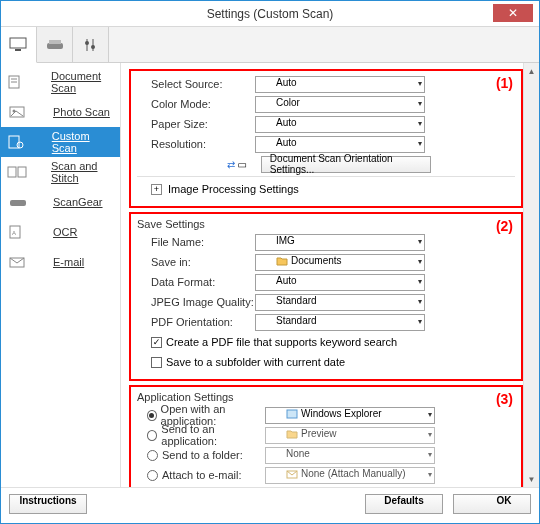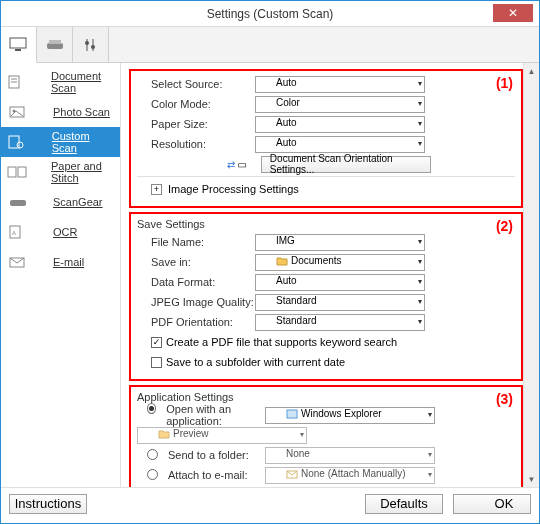--- a/index.html
+++ b/index.html
@@ -110,7 +110,7 @@
             <rect x="11" y="2" width="8" height="10" fill="none" stroke="#888"></rect>
           </svg>
         </span>
-      <span>Paper and Stitch</span>
+      <span>Scan and Stitch</span>
     </div>
     <div class="side-item">
       <span class="side-icon">

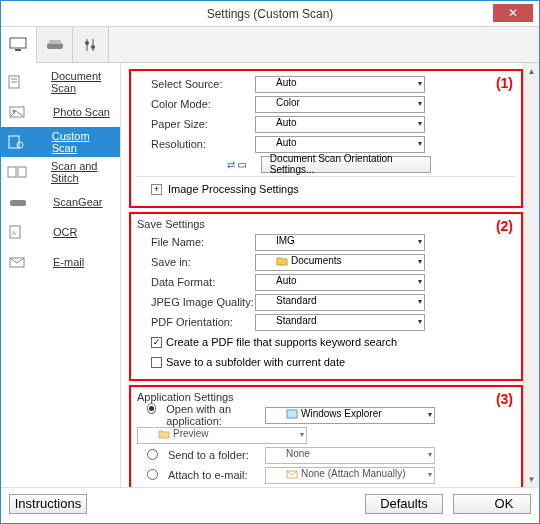--- a/index.html
+++ b/index.html
@@ -24,7 +24,7 @@
   .sect-title { color: #333; margin-bottom: 3px; }
   .row { display: flex; align-items: center; height: 18px; margin-bottom: 2px; }
   .lbl { width: 118px; padding-left: 14px; color: #333; }
-  .lbl2 { width: 128px; padding-left: 10px; color: #333; display: flex; align-items: flex-start; gap: 6px; }
+  .lbl2 { width: 128px; padding-left: 10px; color: #333; display: flex; align-items: center; gap: 0; }
   .sel { flex: 0 0 170px; height: 17px; border: 1px solid #a0a0a0; background: #fff; display: flex; padding: 0 20px; position: relative; font-size: 10px; }
   .sel .arrow { position: absolute; right: 2px; top: 2px; font-size: 8px; color: #333; }
   .sel .docicon { width: 12px; height: 12px; margin-right: 3px; display: inline-flex; }

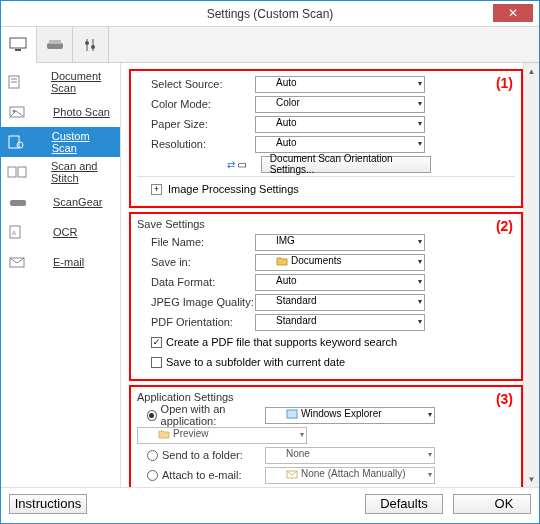--- a/index.html
+++ b/index.html
@@ -263,6 +263,10 @@
           </div>
         </div>
       <div class="row">
+          <div class="lbl2">
+            <span class="rb"></span>
+            <span>Send to an application:</span>
+          </div>
           <div class="sel" style="opacity:.7;">
             <span class="docicon">
               <svg width="12" height="12">

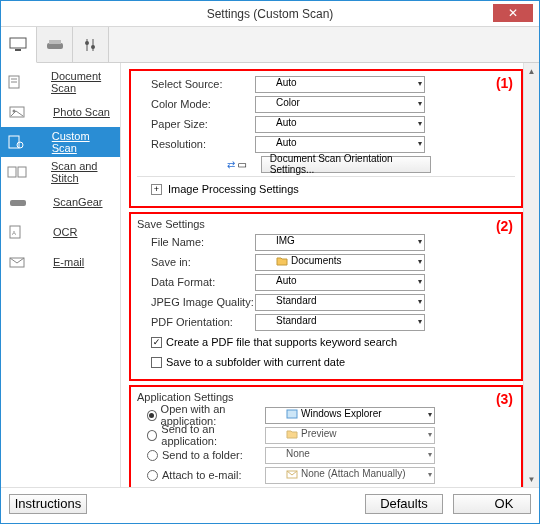--- a/index.html
+++ b/index.html
@@ -37,7 +37,7 @@
   .inline-icons span { font-size: 10px; }
   hr.sep { border: none; border-top: 1px solid #e0e0e0; margin: 3px 0; }
   .footer { height: 32px; display: flex; align-items: center; padding: 0 8px; gap: 6px; border-top: 1px solid #e0e0e0; }
-  .footer .ftbtn { height: 20px; min-width: 78px; border: 1px solid #a0a0a0; background: linear-gradient(#fdfdfd,#ececec); display: inline-flex; align-items: center; justify-content: center; font-size: 13px; }
+  .footer .ftbtn { height: 20px; min-width: 78px; border: 1px solid #a0a0a0; background: linear-gradient(#fdfdfd,#ececec); display: inline-flex; justify-content: center; font-size: 10px; font-weight: bold; }
   .footer .ok { margin-left: 4px; padding-left: 24px; }
   .spacer { flex: 1; }
 </style>

